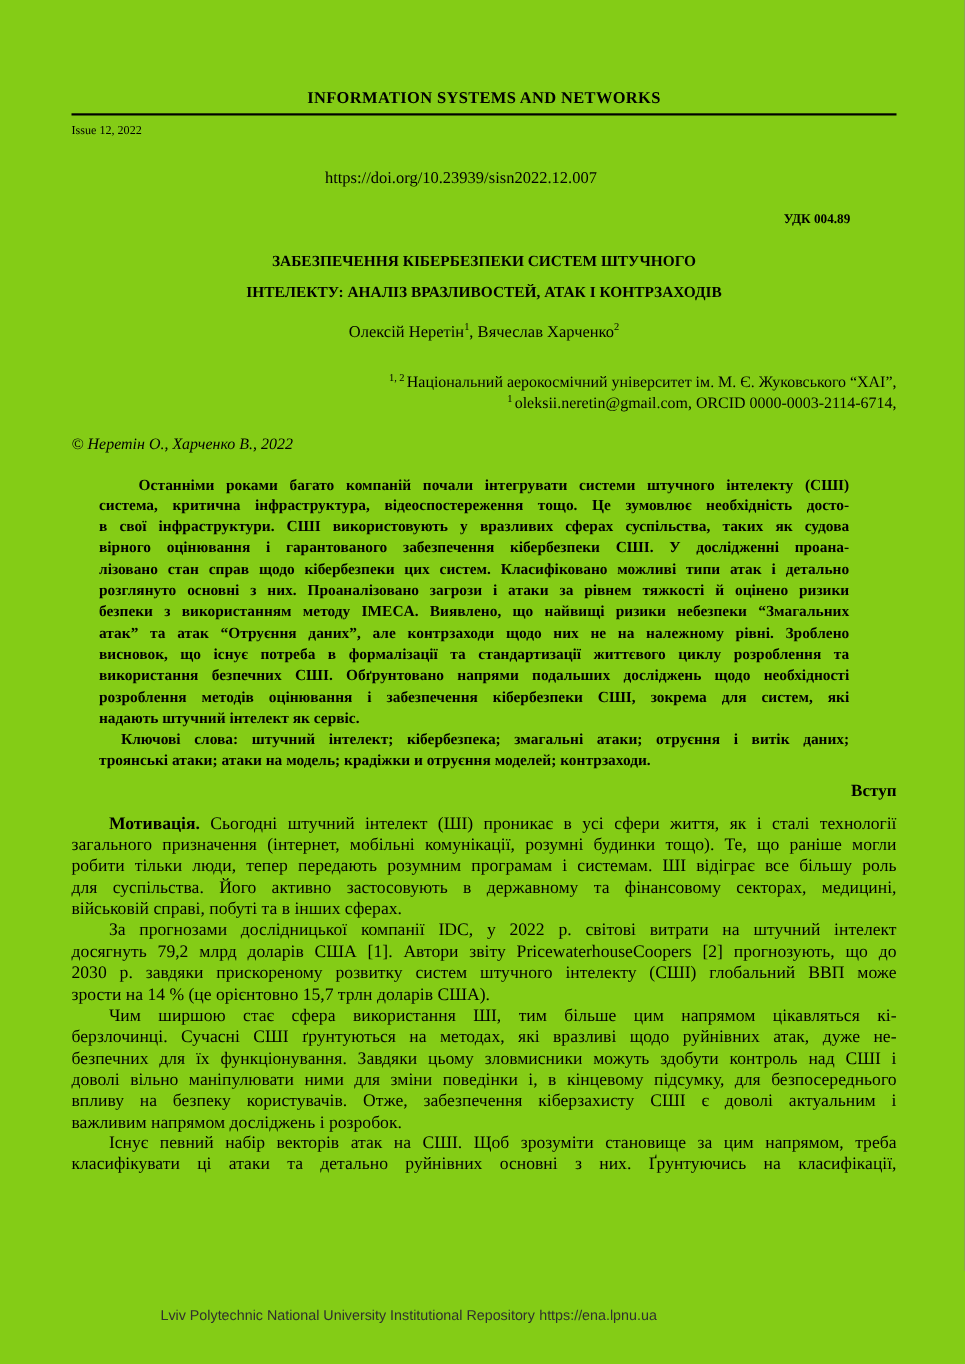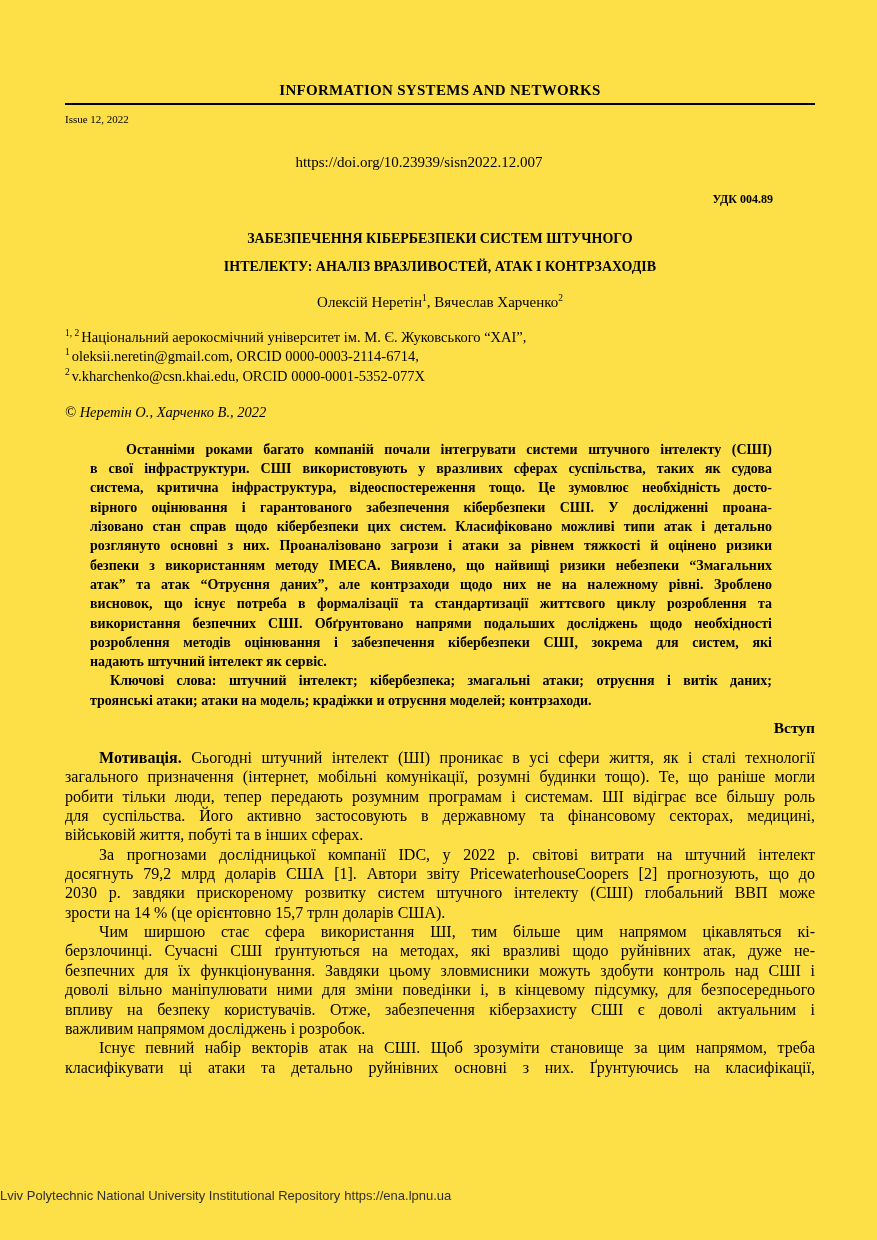--- a/index.html
+++ b/index.html
@@ -4,7 +4,7 @@
 <style>
   html,body{margin:0;padding:0;background:#888;}
   .page{
-    width:877px;height:1240px;position:relative;background:#fde047;
+    width:877px;height:1240px;position:relative;background:#84cc16;
     font-family:"Liberation Serif","DejaVu Serif",serif;color:#000;
     margin:0 auto;overflow:hidden;
   }

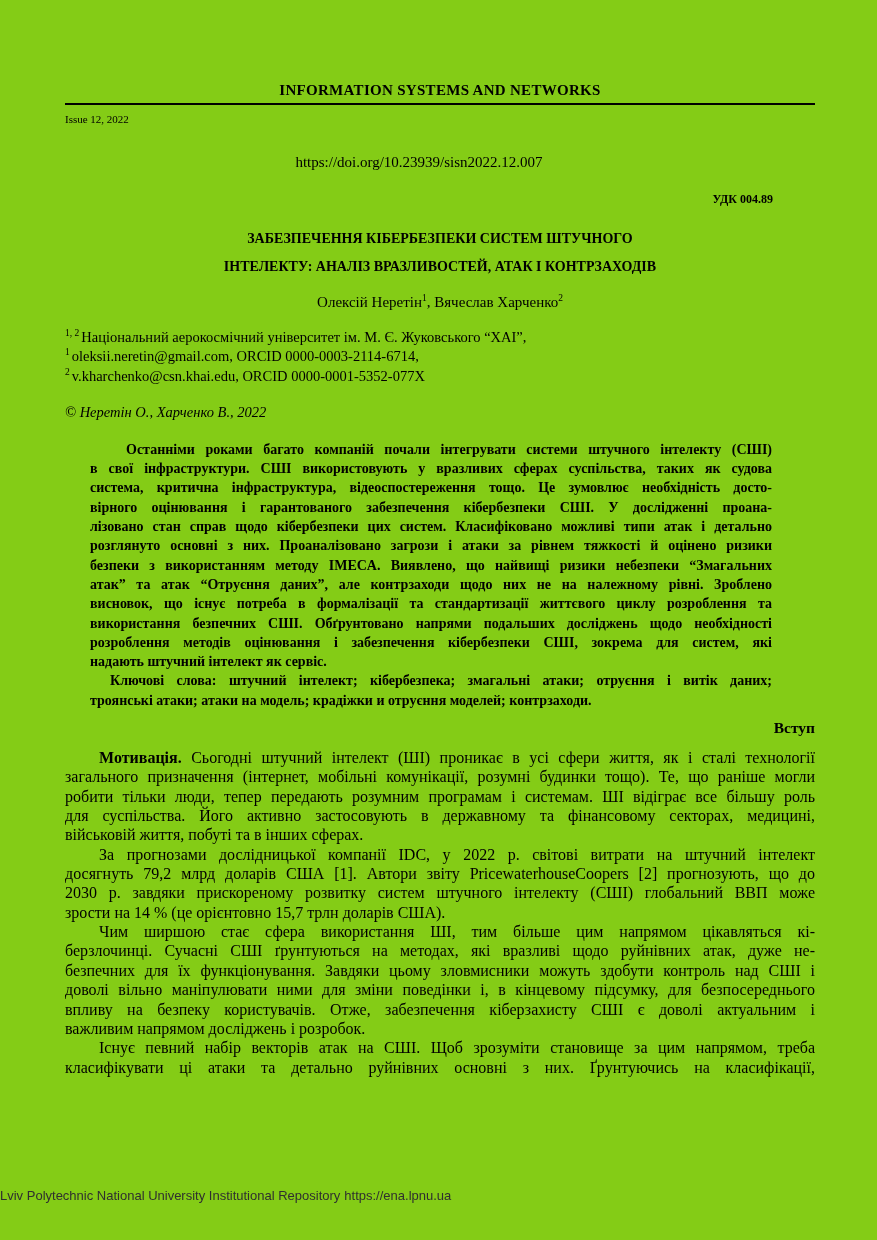--- a/index.html
+++ b/index.html
@@ -16,7 +16,7 @@
   .udc{margin-top:21px;margin-right:42px;text-align:right;font-size:12px;font-weight:bold;}
   .title{margin-top:18px;text-align:center;font-weight:bold;font-size:14px;line-height:28px;}
   .authors{margin-top:13px;text-align:center;font-weight:normal;font-size:15px;}
-  .affiliations{margin-top:17px;text-align:left;font-size:14.5px;line-height:19.3px;}
+  .affiliations{margin-top:28px;text-align:right;font-size:14.5px;line-height:19.3px;}
   .sup{font-size:9.5px;vertical-align:super;line-height:0;}
   .affiliations .sup{margin-right:2px;}
   .copyright{margin-top:18px;font-style:italic;font-size:14.5px;}

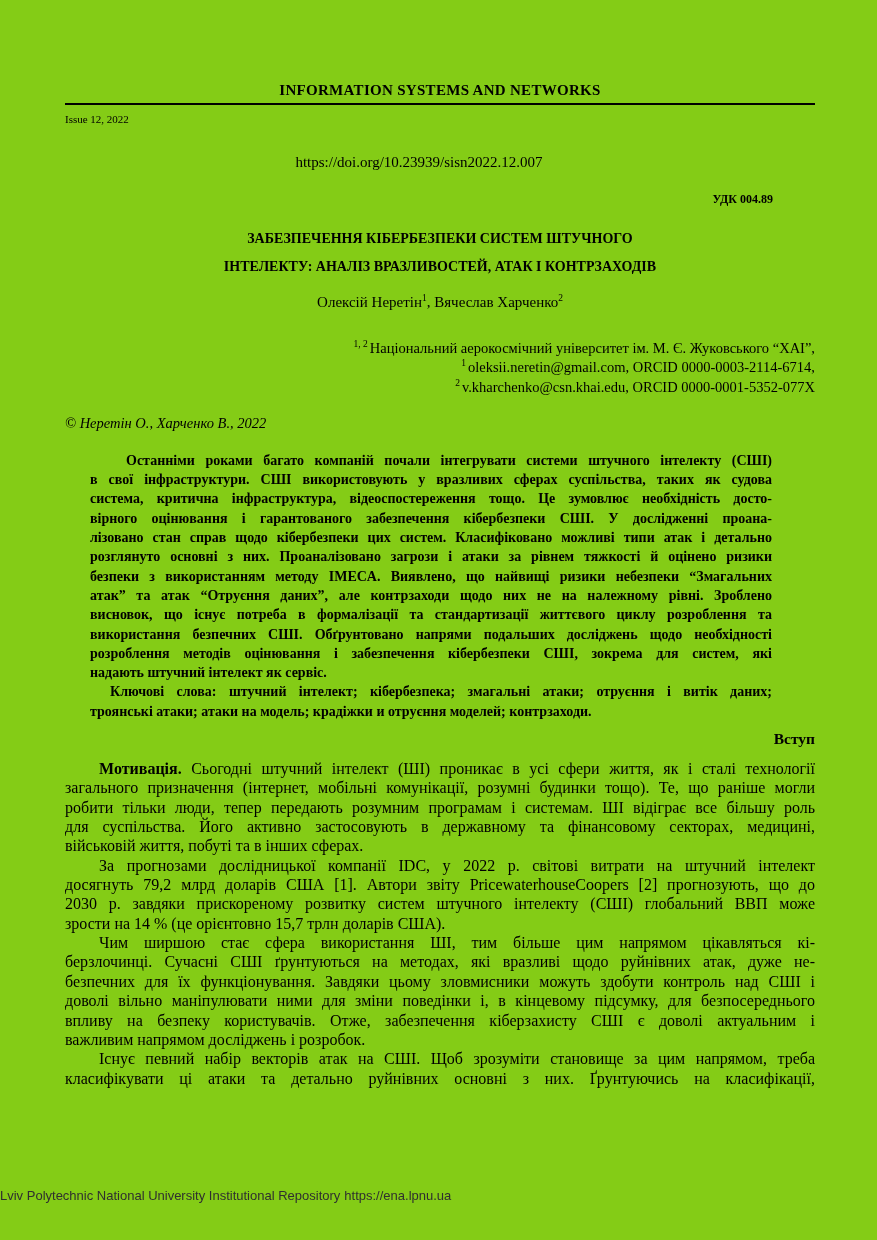--- a/index.html
+++ b/index.html
@@ -61,7 +61,6 @@
     <div class="affiliations">
       <div><span class="sup">1, 2</span><span>Національний аерокосмічний університет ім. М. Є. Жуковського “ХАІ”,</span></div>
       <div><span class="sup">1</span><span>oleksii.neretin@gmail.com, ORCID 0000-0003-2114-6714,</span></div>
-      <div><span class="sup">2</span><span>v.kharchenko@csn.khai.edu, ORCID 0000-0001-5352-077X</span></div>
     </div>
 
     <div class="copyright">© Неретін О., Харченко В., 2022</div>

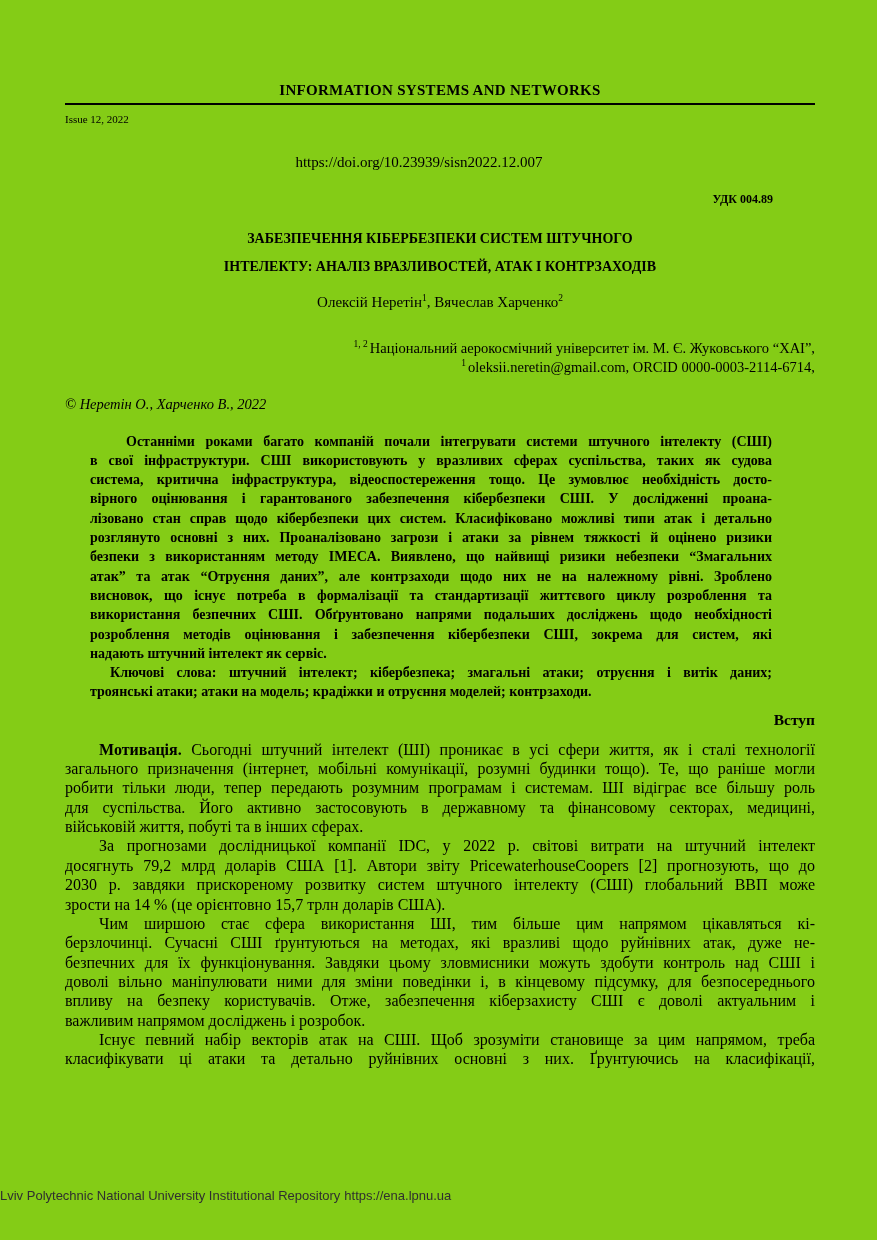--- a/index.html
+++ b/index.html
@@ -68,8 +68,8 @@
     <div class="abstract">
         <div class="para">
           <div class="jline">Останніми роками багато компаній почали інтегрувати системи штучного інтелекту (СШІ)</div>
+          <div class="jline">система, критична інфраструктура, відеоспостереження тощо. Це зумовлює необхідність досто-</div>
           <div class="jline">в свої інфраструктури. СШІ використовують у вразливих сферах суспільства, таких як судова</div>
-          <div class="jline">система, критична інфраструктура, відеоспостереження тощо. Це зумовлює необхідність досто-</div>
           <div class="jline">вірного оцінювання і гарантованого забезпечення кібербезпеки СШІ. У дослідженні проана-</div>
           <div class="jline">лізовано стан справ щодо кібербезпеки цих систем. Класифіковано можливі типи атак і детально</div>
           <div class="jline">розглянуто основні з них. Проаналізовано загрози і атаки за рівнем тяжкості й оцінено ризики</div>

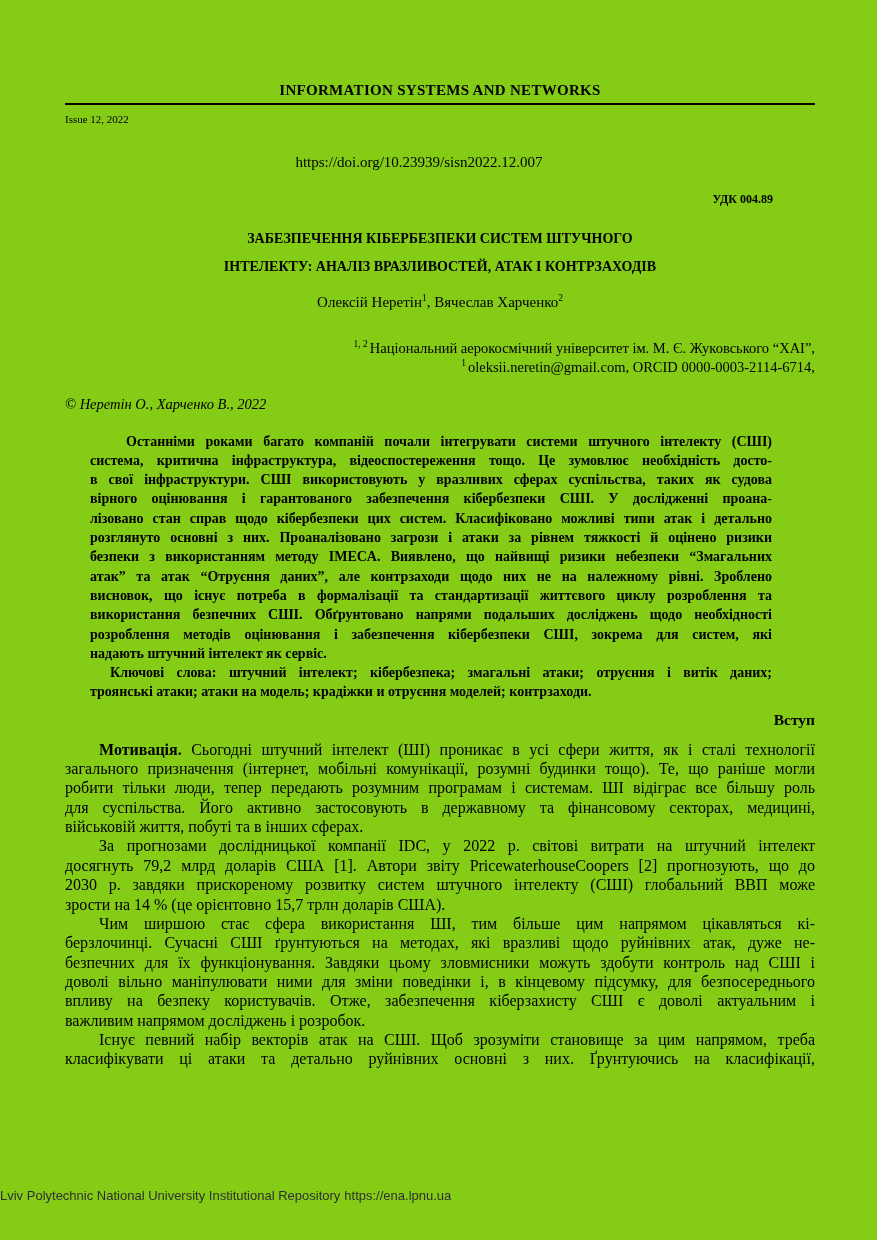--- a/index.html
+++ b/index.html
@@ -96,7 +96,7 @@
           <div class="jline">загального призначення (інтернет, мобільні комунікації, розумні будинки тощо). Те, що раніше могли</div>
           <div class="jline">робити тільки люди, тепер передають розумним програмам і системам. ШІ відіграє все більшу роль</div>
           <div class="jline">для суспільства. Його активно застосовують в державному та фінансовому секторах, медицині,</div>
-          <div class="jline final">військовій життя, побуті та в інших сферах.</div>
+          <div class="jline final">військовій справі, побуті та в інших сферах.</div>
         </div>
         <div class="para">
           <div class="jline">За прогнозами дослідницької компанії IDC, у 2022 р. світові витрати на штучний інтелект</div>

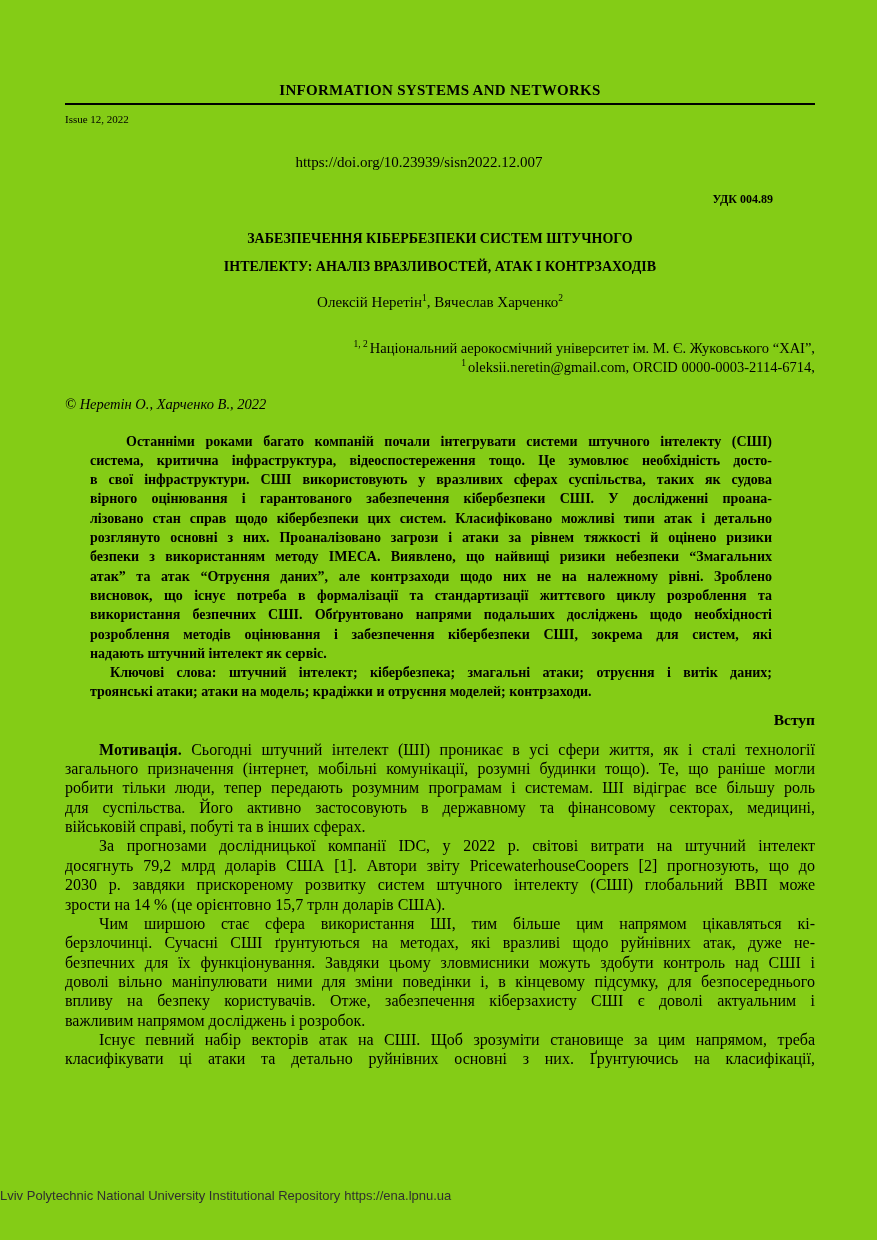--- a/index.html
+++ b/index.html
@@ -31,7 +31,7 @@
   .jline.final{text-align-last:left;}
   .lead{font-weight:bold;}
   .footer{
-    position:absolute;top:1188px;left:0;width:743px;text-align:left;
+    position:absolute;top:1188px;left:0;width:743px;text-align:center;
     font-family:"Liberation Sans","DejaVu Sans",sans-serif;font-size:13px;color:#2f2f2f;
   }
   .footer .url{margin-left:4px;}

